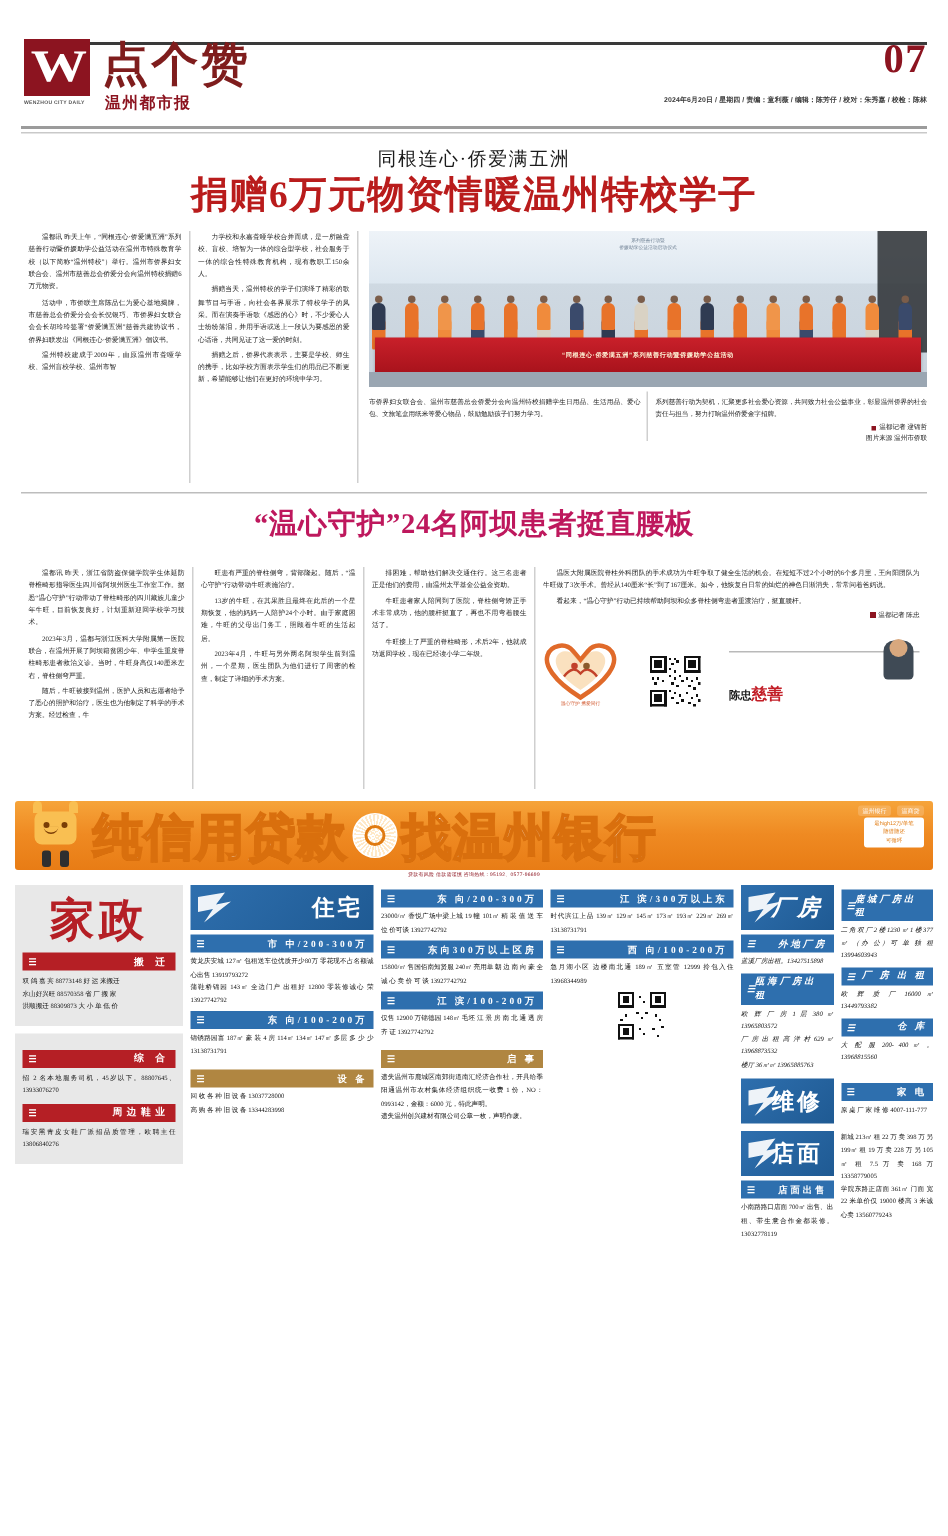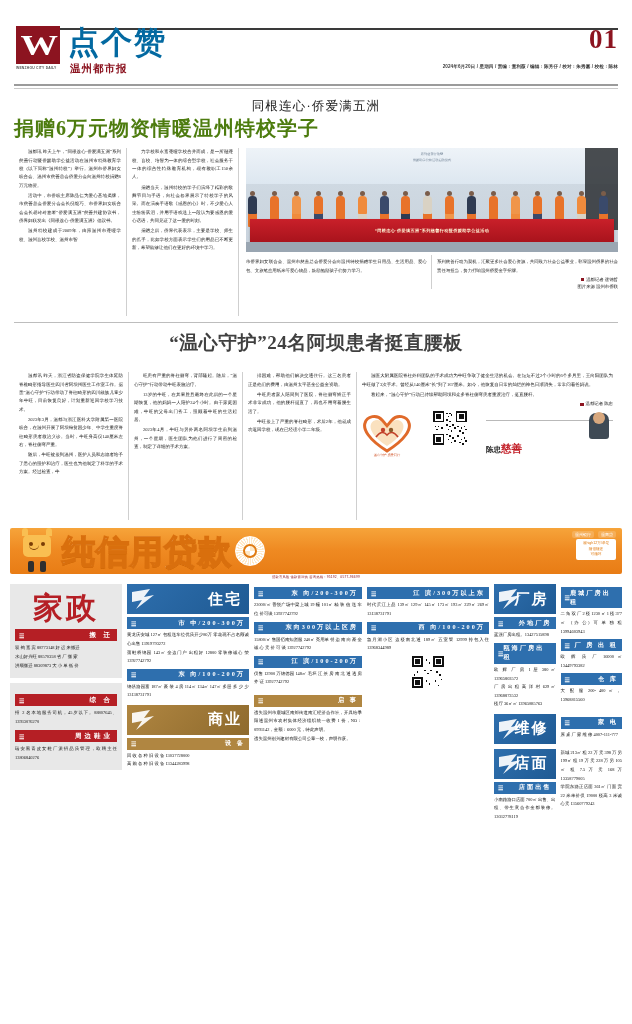--- a/index.html
+++ b/index.html
@@ -34,7 +34,7 @@
   .mh-title {
     position:absolute; left:54px; top:-2px;
     font-family:"Liberation Serif", serif; font-weight:bold;
-    font-size:31px; letter-spacing:2px; color:#0369a1;
+    font-size:31px; letter-spacing:2px; color:#7f1d1d;
   }
   .mh-paper {
     position:absolute; left:56px; top:38px;

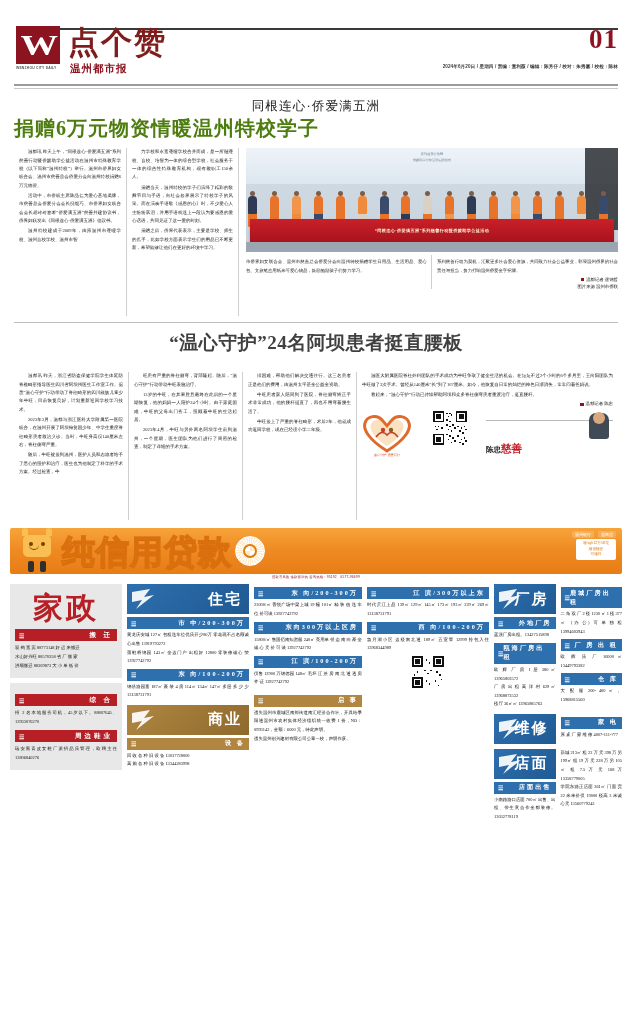--- a/index.html
+++ b/index.html
@@ -273,7 +273,7 @@
       <div class="mh-title">点个赞</div>
       <div class="mh-paper">温州都市报</div>
     </div>
-    <div class="pageno">01</div>
+    <div class="pageno">07</div>
     <div class="dateline">2024年6月20日 / 星期四 / 责编：童利薇 / 编辑：陈芳仔 / 校对：朱秀嘉 / 校检：陈林</div>
     <div class="mh-rule-bot"></div>
     <div class="mh-rule-bot2"></div>

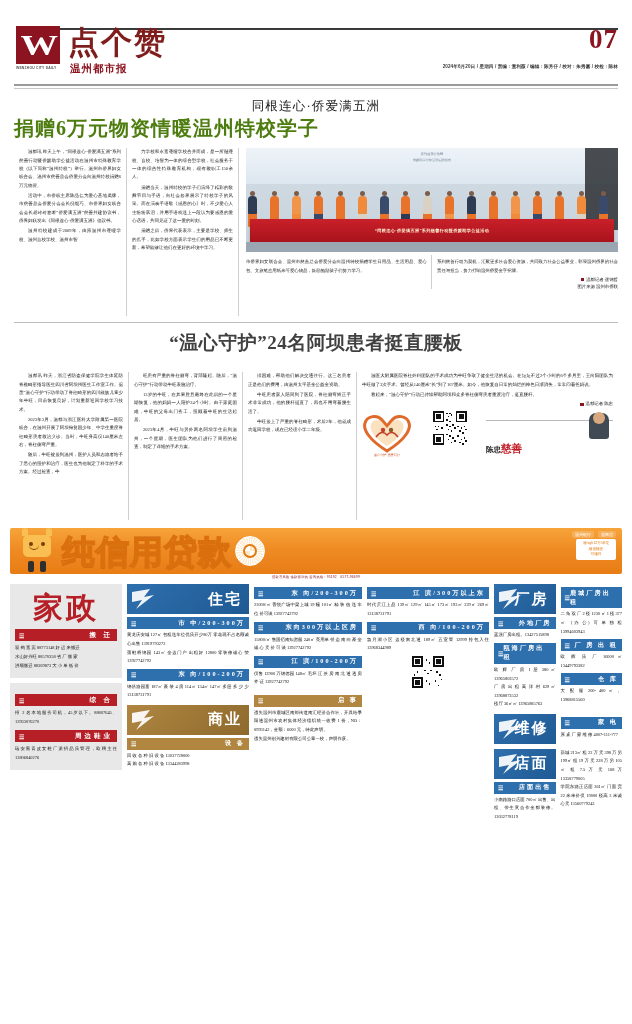--- a/index.html
+++ b/index.html
@@ -59,8 +59,8 @@
     font-size:12.5px; color:#1b1b1b; letter-spacing:1.2px; margin-bottom:2px;
   }
   .headline {
-    font-family:"Liberation Serif", serif;
-    font-weight:bold; font-size:20px; letter-spacing:1px; color:#4d7c0f;
+    text-align:center; font-family:"Liberation Serif", serif;
+    font-weight:bold; font-size:25px; letter-spacing:1px; color:#b91c1c;
     line-height:1.12;
   }
 

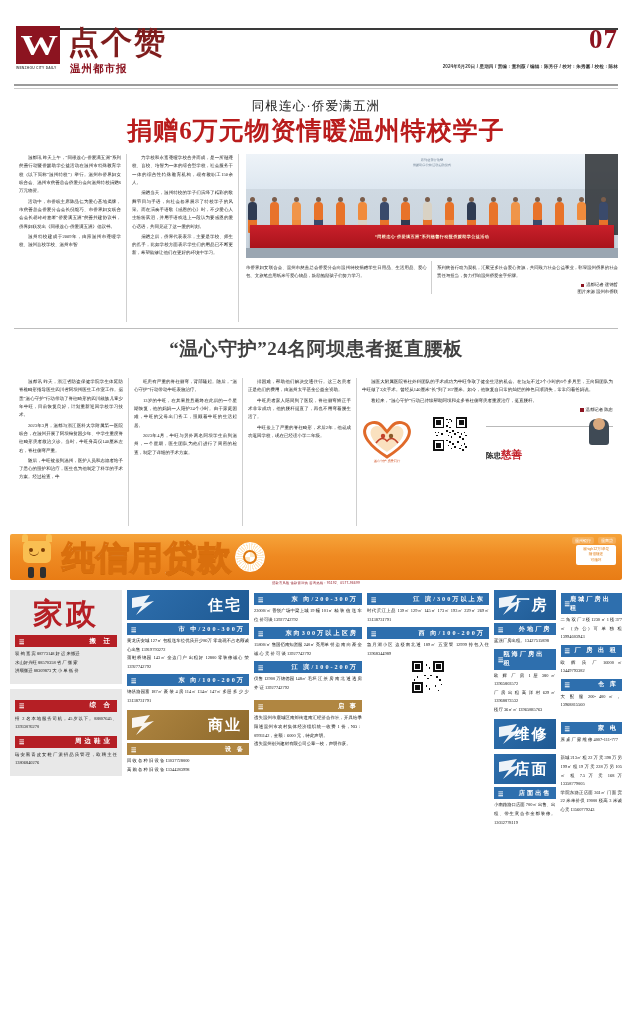--- a/index.html
+++ b/index.html
@@ -115,7 +115,7 @@
   .hr-sep { margin:6px 14px 0 14px; height:1px; background:#bdbdbd; }
   .headline2 {
     text-align:center; font-family:"Liberation Serif", serif; font-weight:bold;
-    font-size:19px; letter-spacing:.5px; margin:7px 14px 16px 14px; color:#404040;
+    font-size:19px; letter-spacing:.5px; margin:7px 14px 16px 14px; color:#be185d;
   }
   .story2 { display:flex; margin:7px 14px 0 14px; height:148px; }
   .s2col { width:114px; padding:0 5px; }

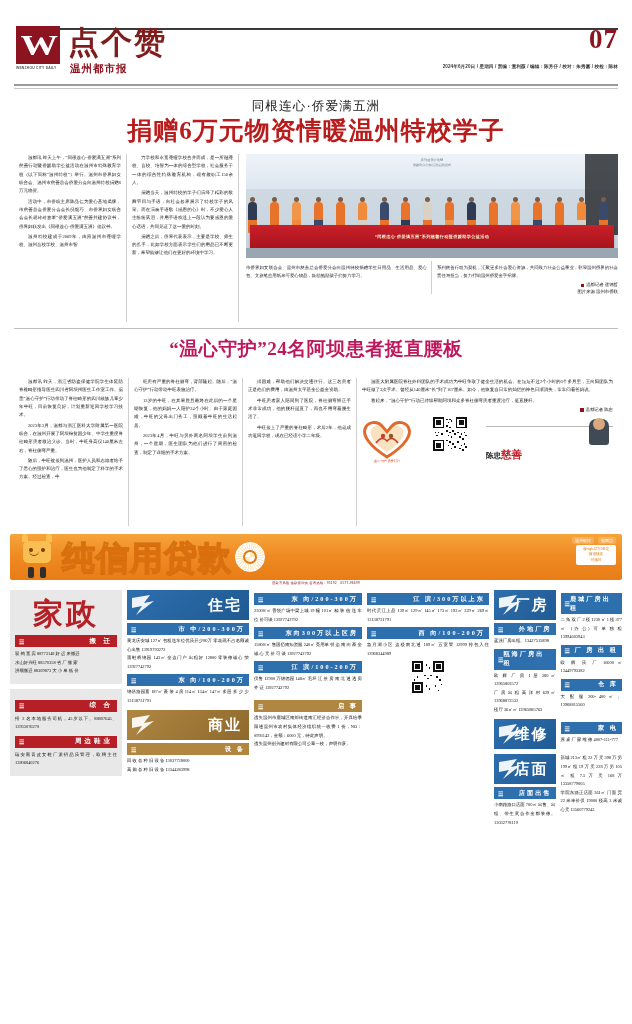--- a/index.html
+++ b/index.html
@@ -121,7 +121,7 @@
   .s2col { width:114px; padding:0 5px; }
   .s2col + .s2col { border-left:1px solid #cfcfcf; }
   .s2col.last { flex:1; }
-  .charity { margin-top:5px; display:flex; align-items:flex-start; gap:19px; height:54px; }
+  .charity { margin-top:5px; display:flex; align-items:flex-end; gap:19px; height:54px; }
   .heart-logo { width:52px; height:46px; position:relative; }
   .heart-shape {
     position:absolute; left:0; top:2px; width:50px; height:40px;

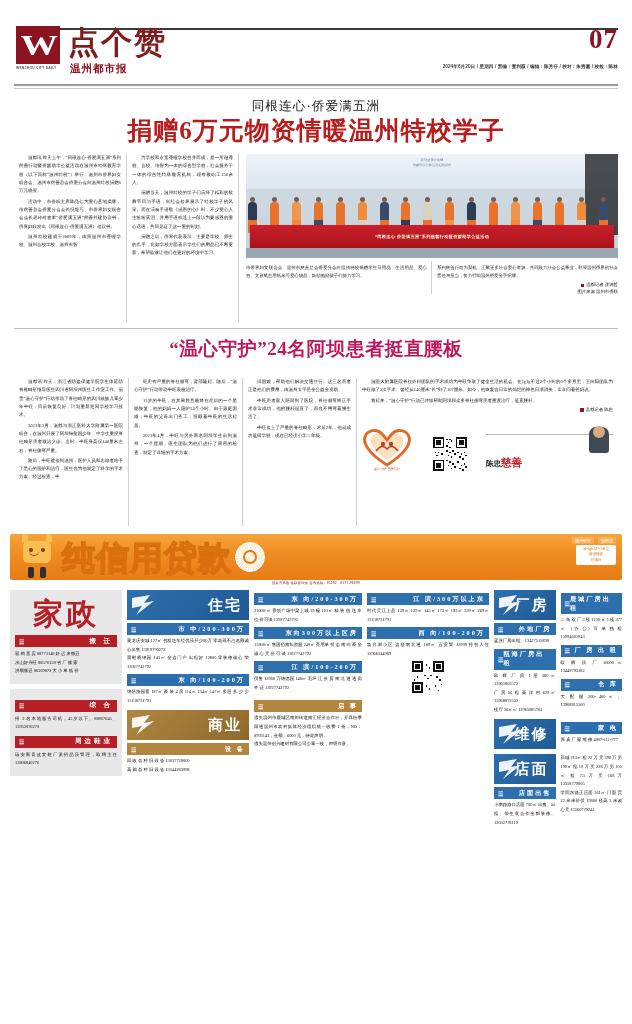--- a/index.html
+++ b/index.html
@@ -485,6 +485,7 @@
       <div class="bank-seal">
           <i></i>
         </div>
+      <span>找温州银行</span>
     </div>
     <div class="bank-right">
       <div class="br-logos">

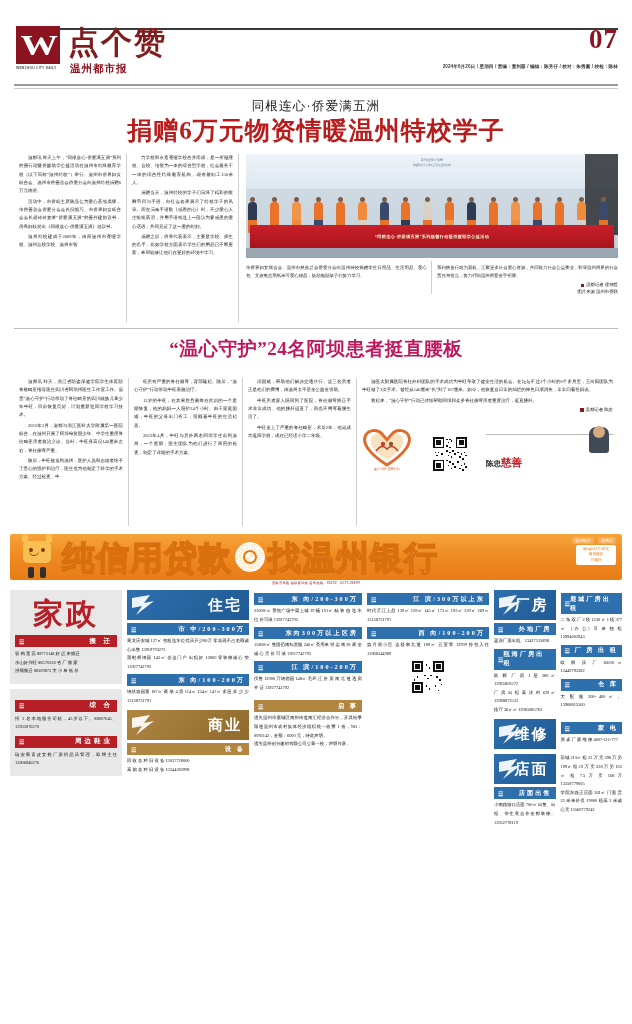--- a/index.html
+++ b/index.html
@@ -646,7 +646,7 @@
     </div>
 
     <div class="cl-col c5">
-      <div style="display:flex; gap:5px;">
+      <div style="display:flex; gap:5px;font-style:italic;">
         <div style="width:50%;">
           <div class="cat-header hdr-blue">
             <svg class="slash" viewBox="0 0 26 24">

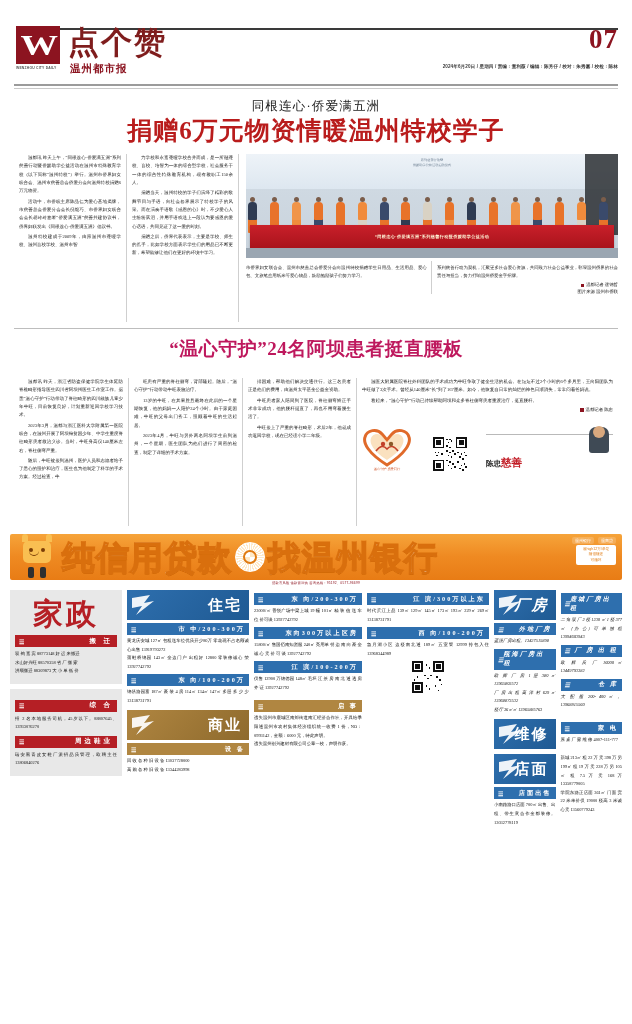--- a/index.html
+++ b/index.html
@@ -549,12 +549,6 @@
       </div>
 
       <div class="catbox">
-        <div class="cat-header hdr-gold">
-          <svg class="slash" viewBox="0 0 26 24">
-            <path d="M2 5 L20 2 L14 10 L24 8 L6 22 L12 13 L2 15 Z" fill="#fff" opacity=".92"></path>
-          </svg>
-          <span>商业</span>
-        </div>
         <div class="sub-blue sub-gold">
           <span class="bars">☰</span>
           <span>设 备</span>

